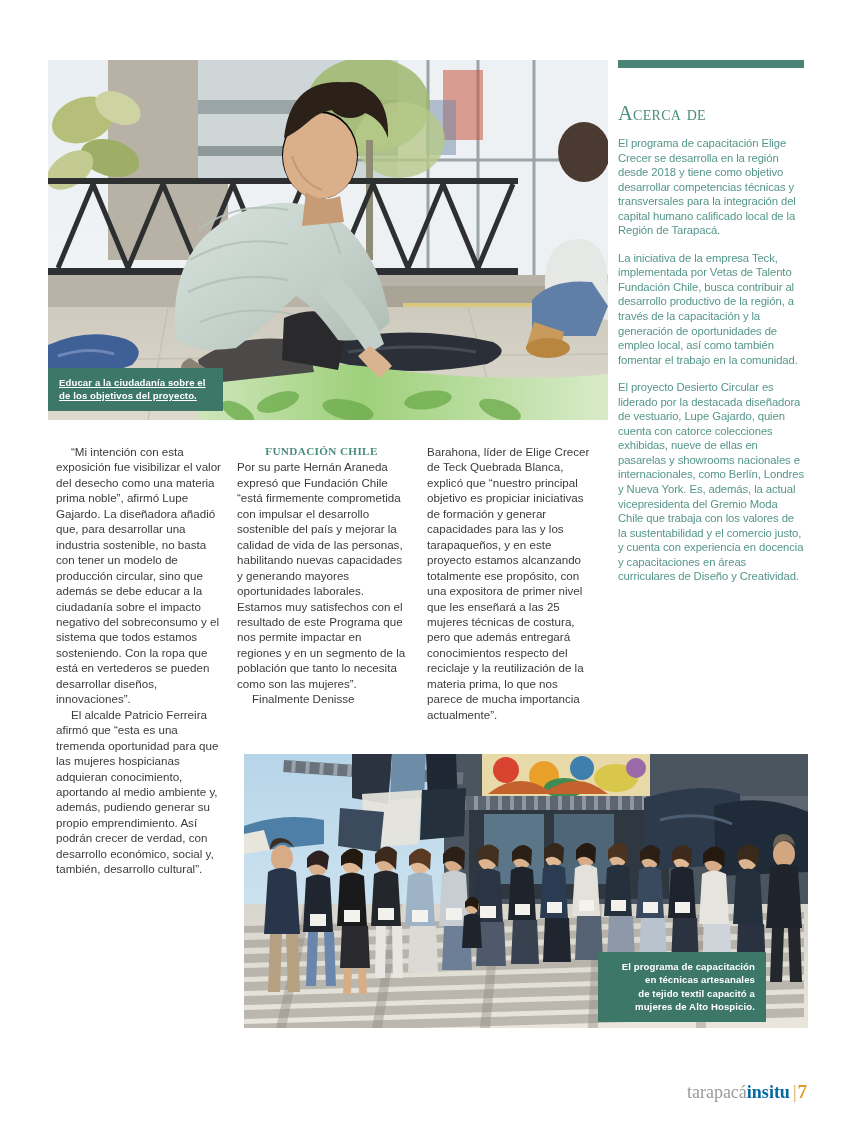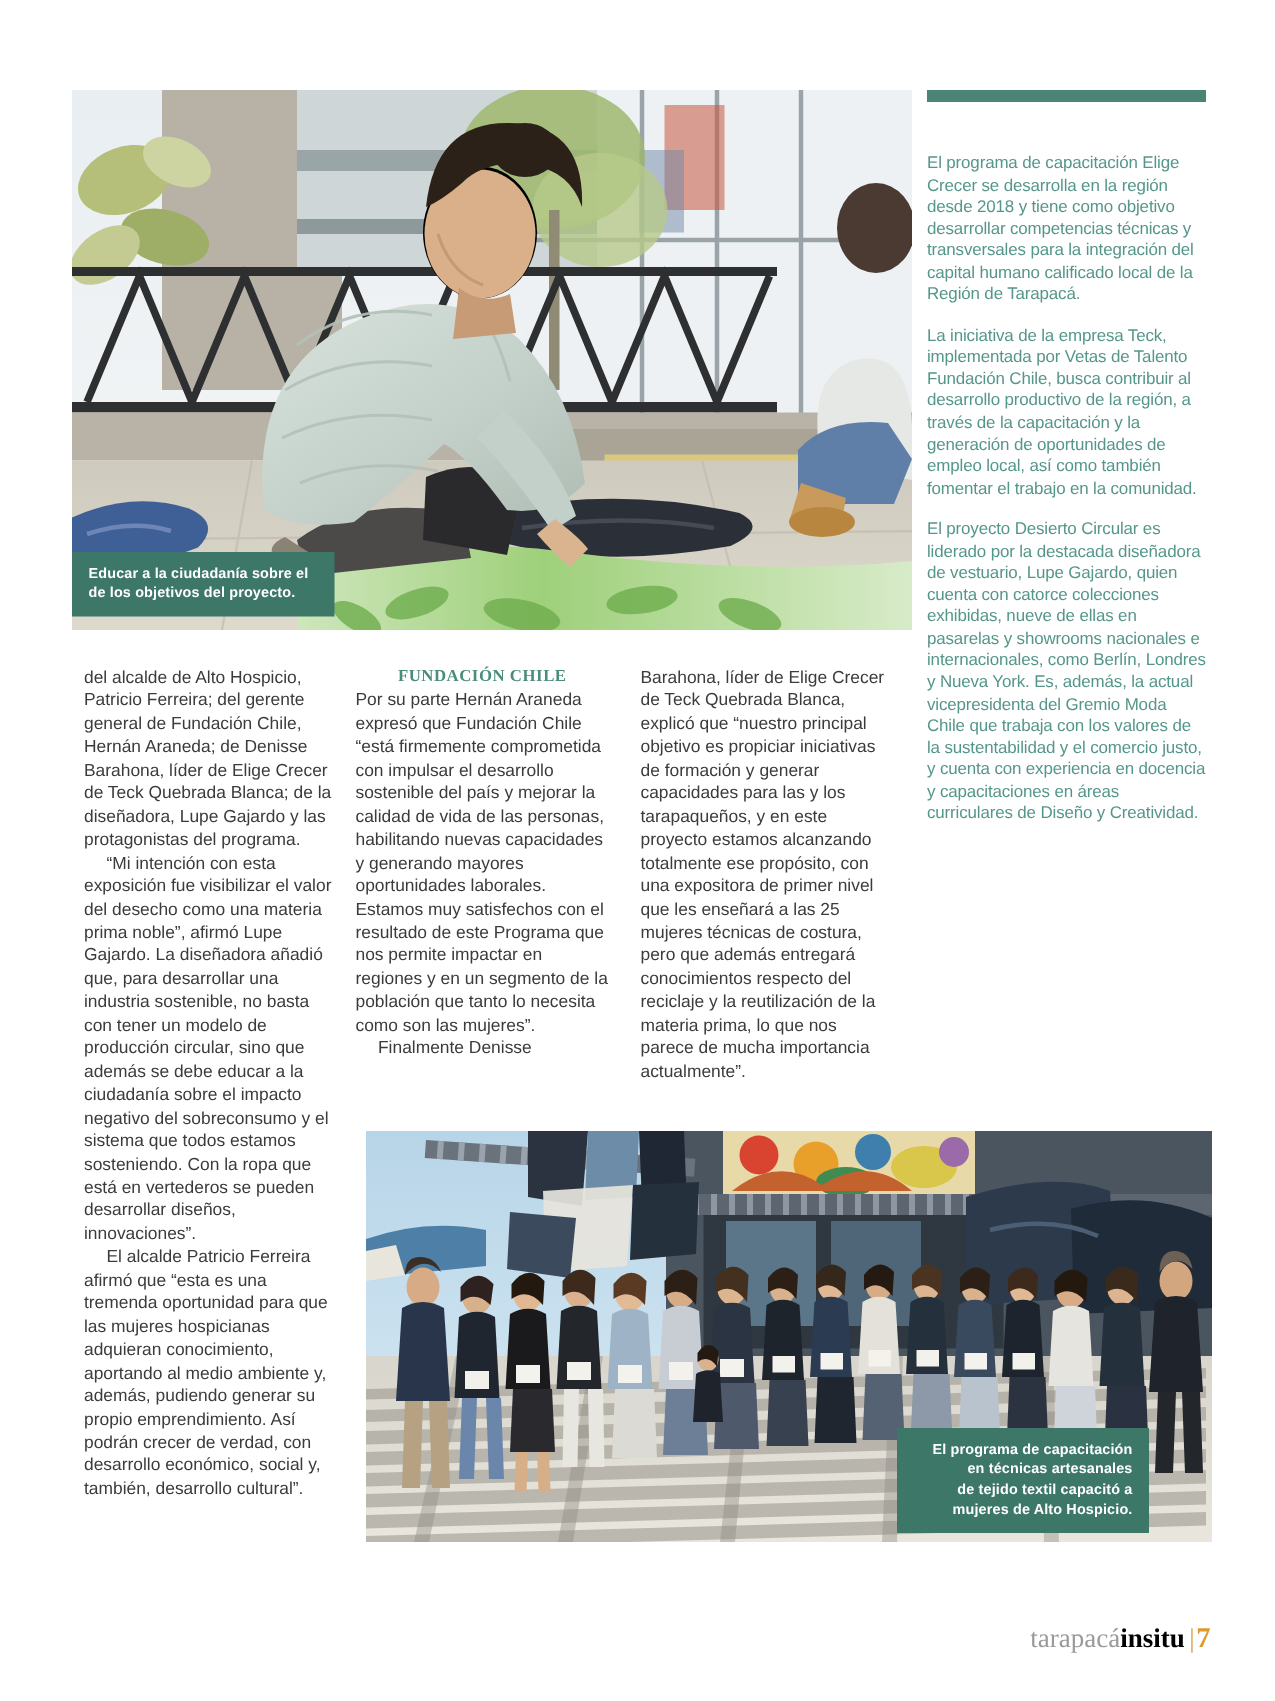--- a/index.html
+++ b/index.html
@@ -291,6 +291,7 @@
 <div class="sidebar">
   <div class="sidebar-rule"></div>
   <h2 class="sidebar-title">
+    <span>Acerca de</span>
   </h2>
   <div class="sidebar-body">
     <p>El programa de capacitación Elige Crecer se desarrolla en la región desde 2018 y tiene como objetivo desarrollar competencias técnicas y transversales para la integración del capital humano calificado local de la Región de Tarapacá.</p>

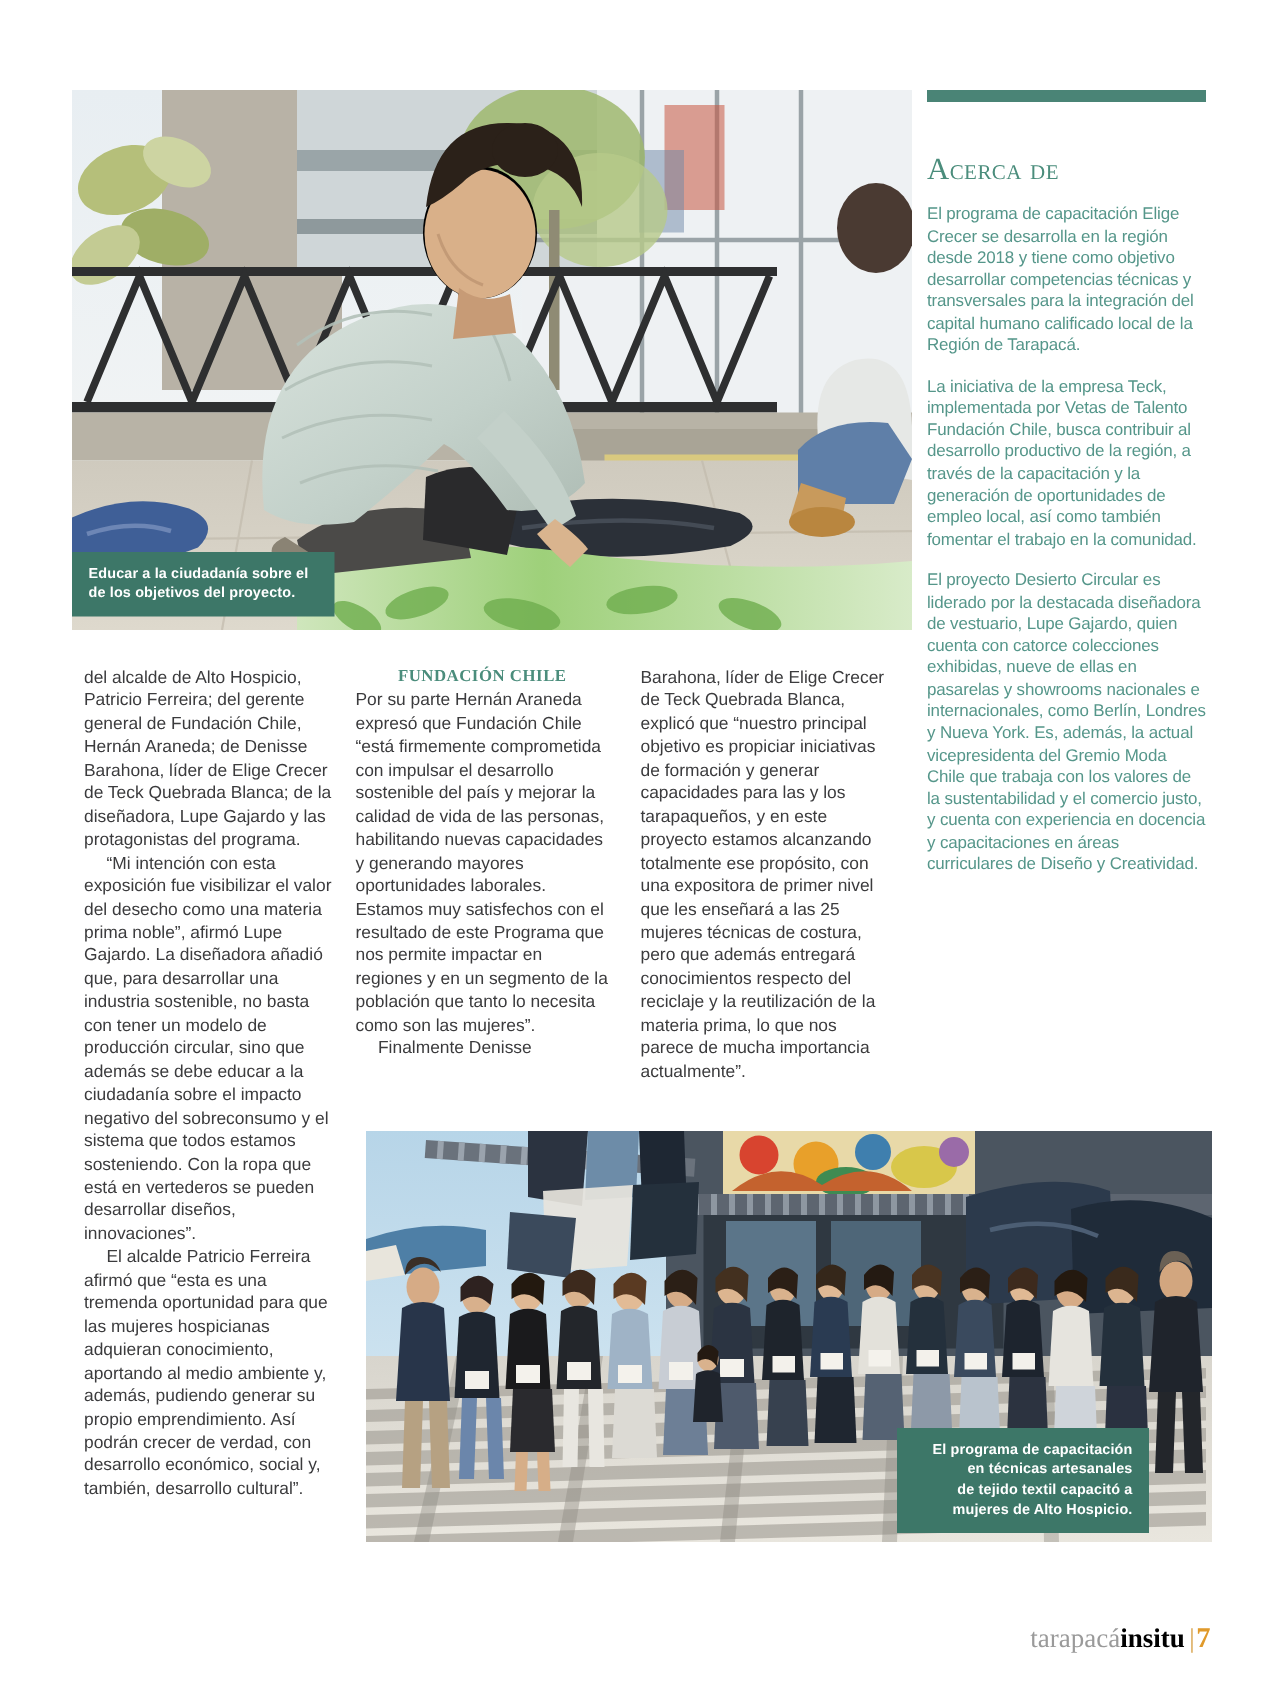--- a/index.html
+++ b/index.html
@@ -54,6 +54,7 @@
     top: 368px;
     width: 175px;
     text-align: left;
+    text-decoration: underline;
   }
   .caption-bottom {
     right: 42px;

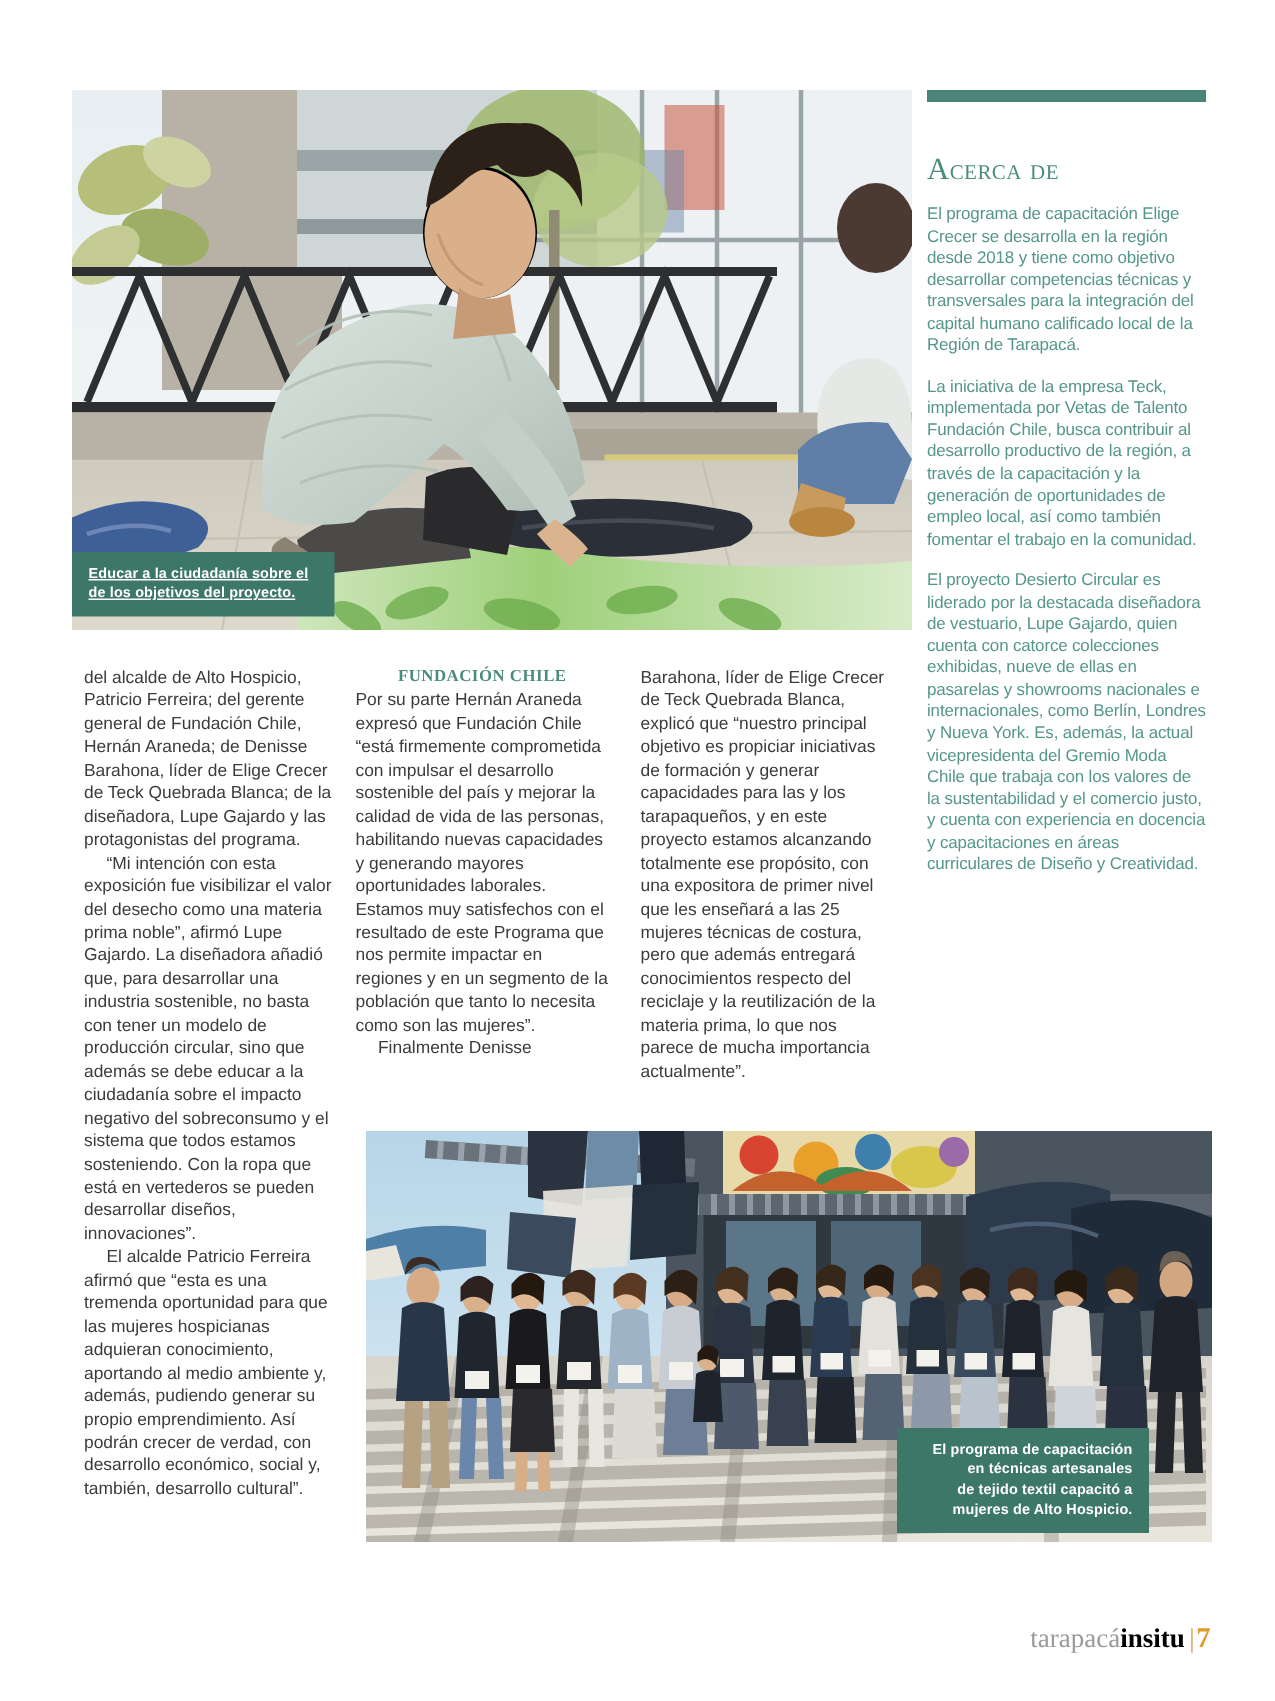--- a/index.html
+++ b/index.html
@@ -274,7 +274,6 @@
 </div>
 
 <div class="col" id="col1">
-  <p>del alcalde de Alto Hospicio, Patricio Ferreira; del gerente general de Fundación Chile, Hernán Araneda; de Denisse Barahona, líder de Elige Crecer de Teck Quebrada Blanca; de la diseñadora, Lupe Gajardo y las protagonistas del programa.</p>
   <p class="indent">“Mi intención con esta exposición fue visibilizar el valor del desecho como una materia prima noble”, afirmó Lupe Gajardo. La diseñadora añadió que, para desarrollar una industria sostenible, no basta con tener un modelo de producción circular, sino que además se debe educar a la ciudadanía sobre el impacto negativo del sobreconsumo y el sistema que todos estamos sosteniendo. Con la ropa que está en vertederos se pueden desarrollar diseños, innovaciones”.</p>
   <p class="indent">El alcalde Patricio Ferreira afirmó que “esta es una tremenda oportunidad para que las mujeres hospicianas adquieran conocimiento, aportando al medio ambiente y, además, pudiendo generar su propio emprendimiento. Así podrán crecer de verdad, con desarrollo económico, social y, también, desarrollo cultural”.</p>
 </div>

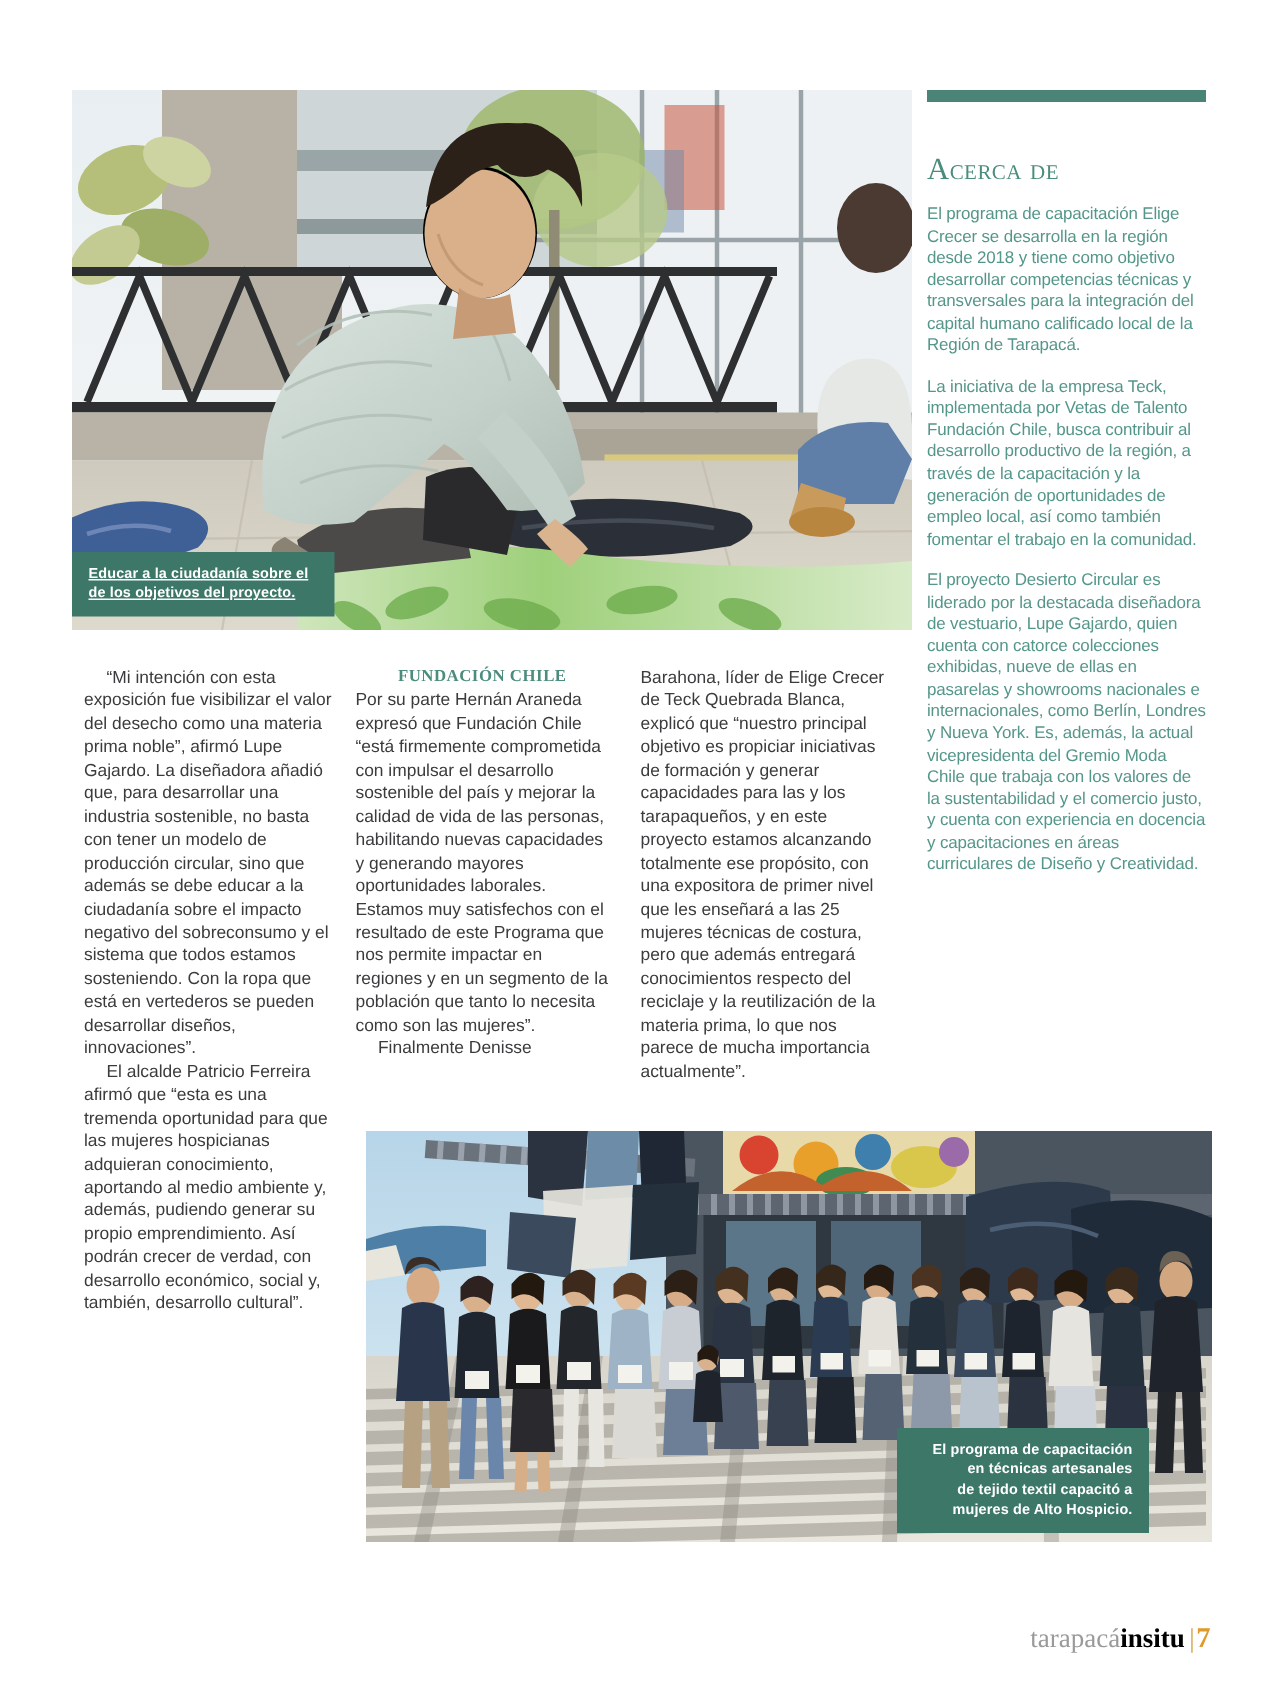--- a/index.html
+++ b/index.html
@@ -139,7 +139,7 @@
     white-space: nowrap;
   }
   .footer .brand-light { font-weight: normal; }
-  .footer .brand-bold { font-weight: bold; color: #000000; }
+  .footer .brand-bold { font-weight: bold; color: #0369a1; }
   .footer .sep { color: #d8a24a; margin: 0 1px 0 3px; font-weight: normal; }
   .footer .pagenum { color: #e09a2b; font-weight: bold; font-size: 19px; }
 </style>

